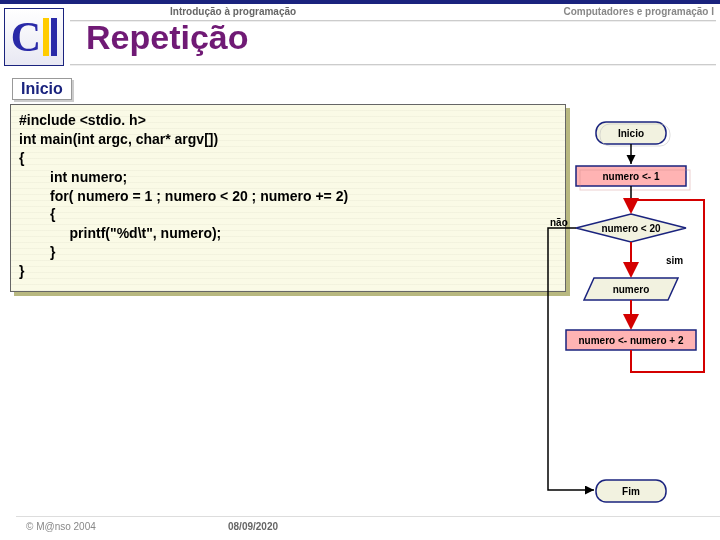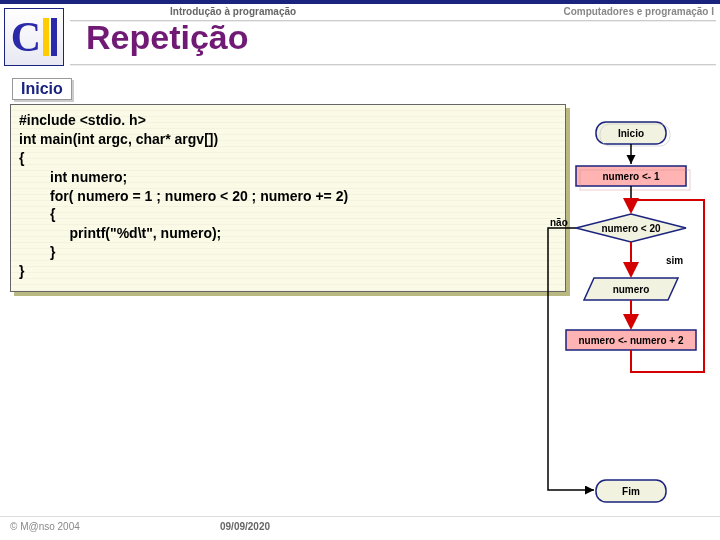--- a/index.html
+++ b/index.html
@@ -134,7 +134,7 @@
   .footer {
     position: absolute;
     bottom: 4px;
-    left: 0; right: 0;
+    left: 16px; right: 0;
     height: 20px;
     display: flex;
     align-items: center;

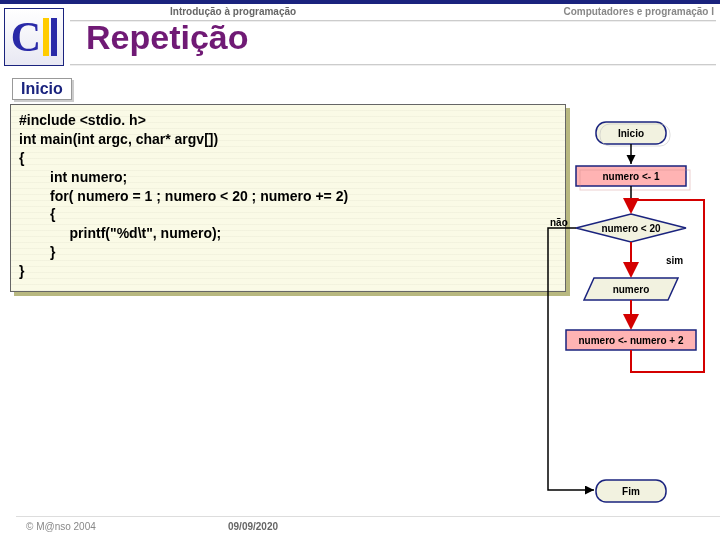--- a/index.html
+++ b/index.html
@@ -228,7 +228,7 @@
 
 <div class="footer">
   <span>© M@nso 2004</span>
-  <span class="fc">09/09/2020</span>
+  <span class="fc">08/09/2020</span>
 </div>
 
 </body></html>

